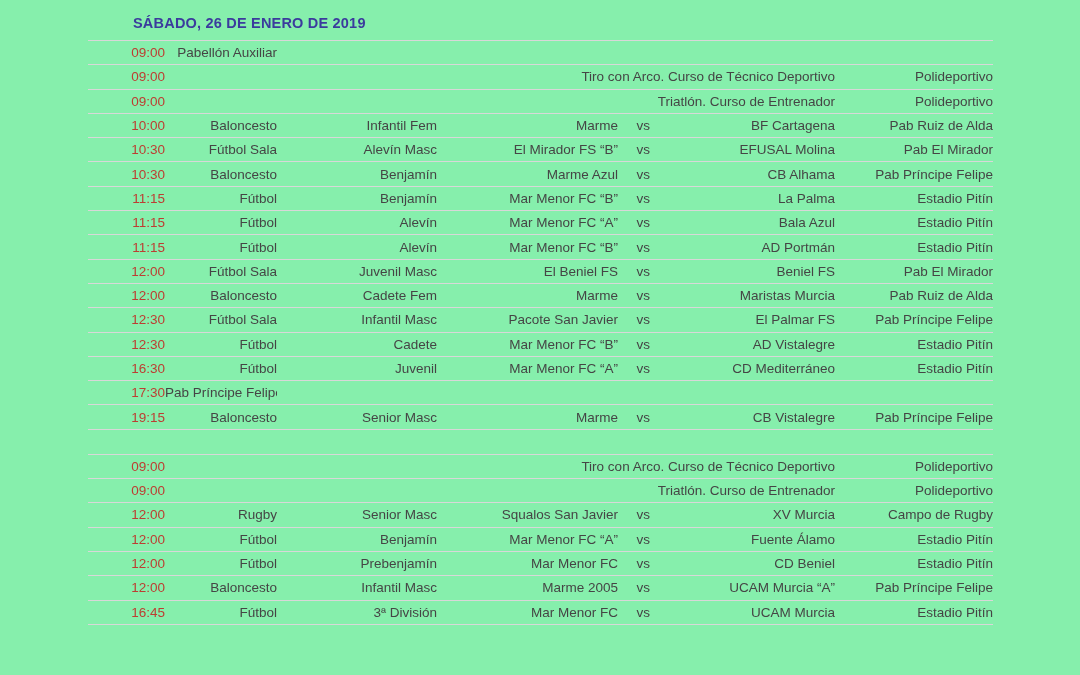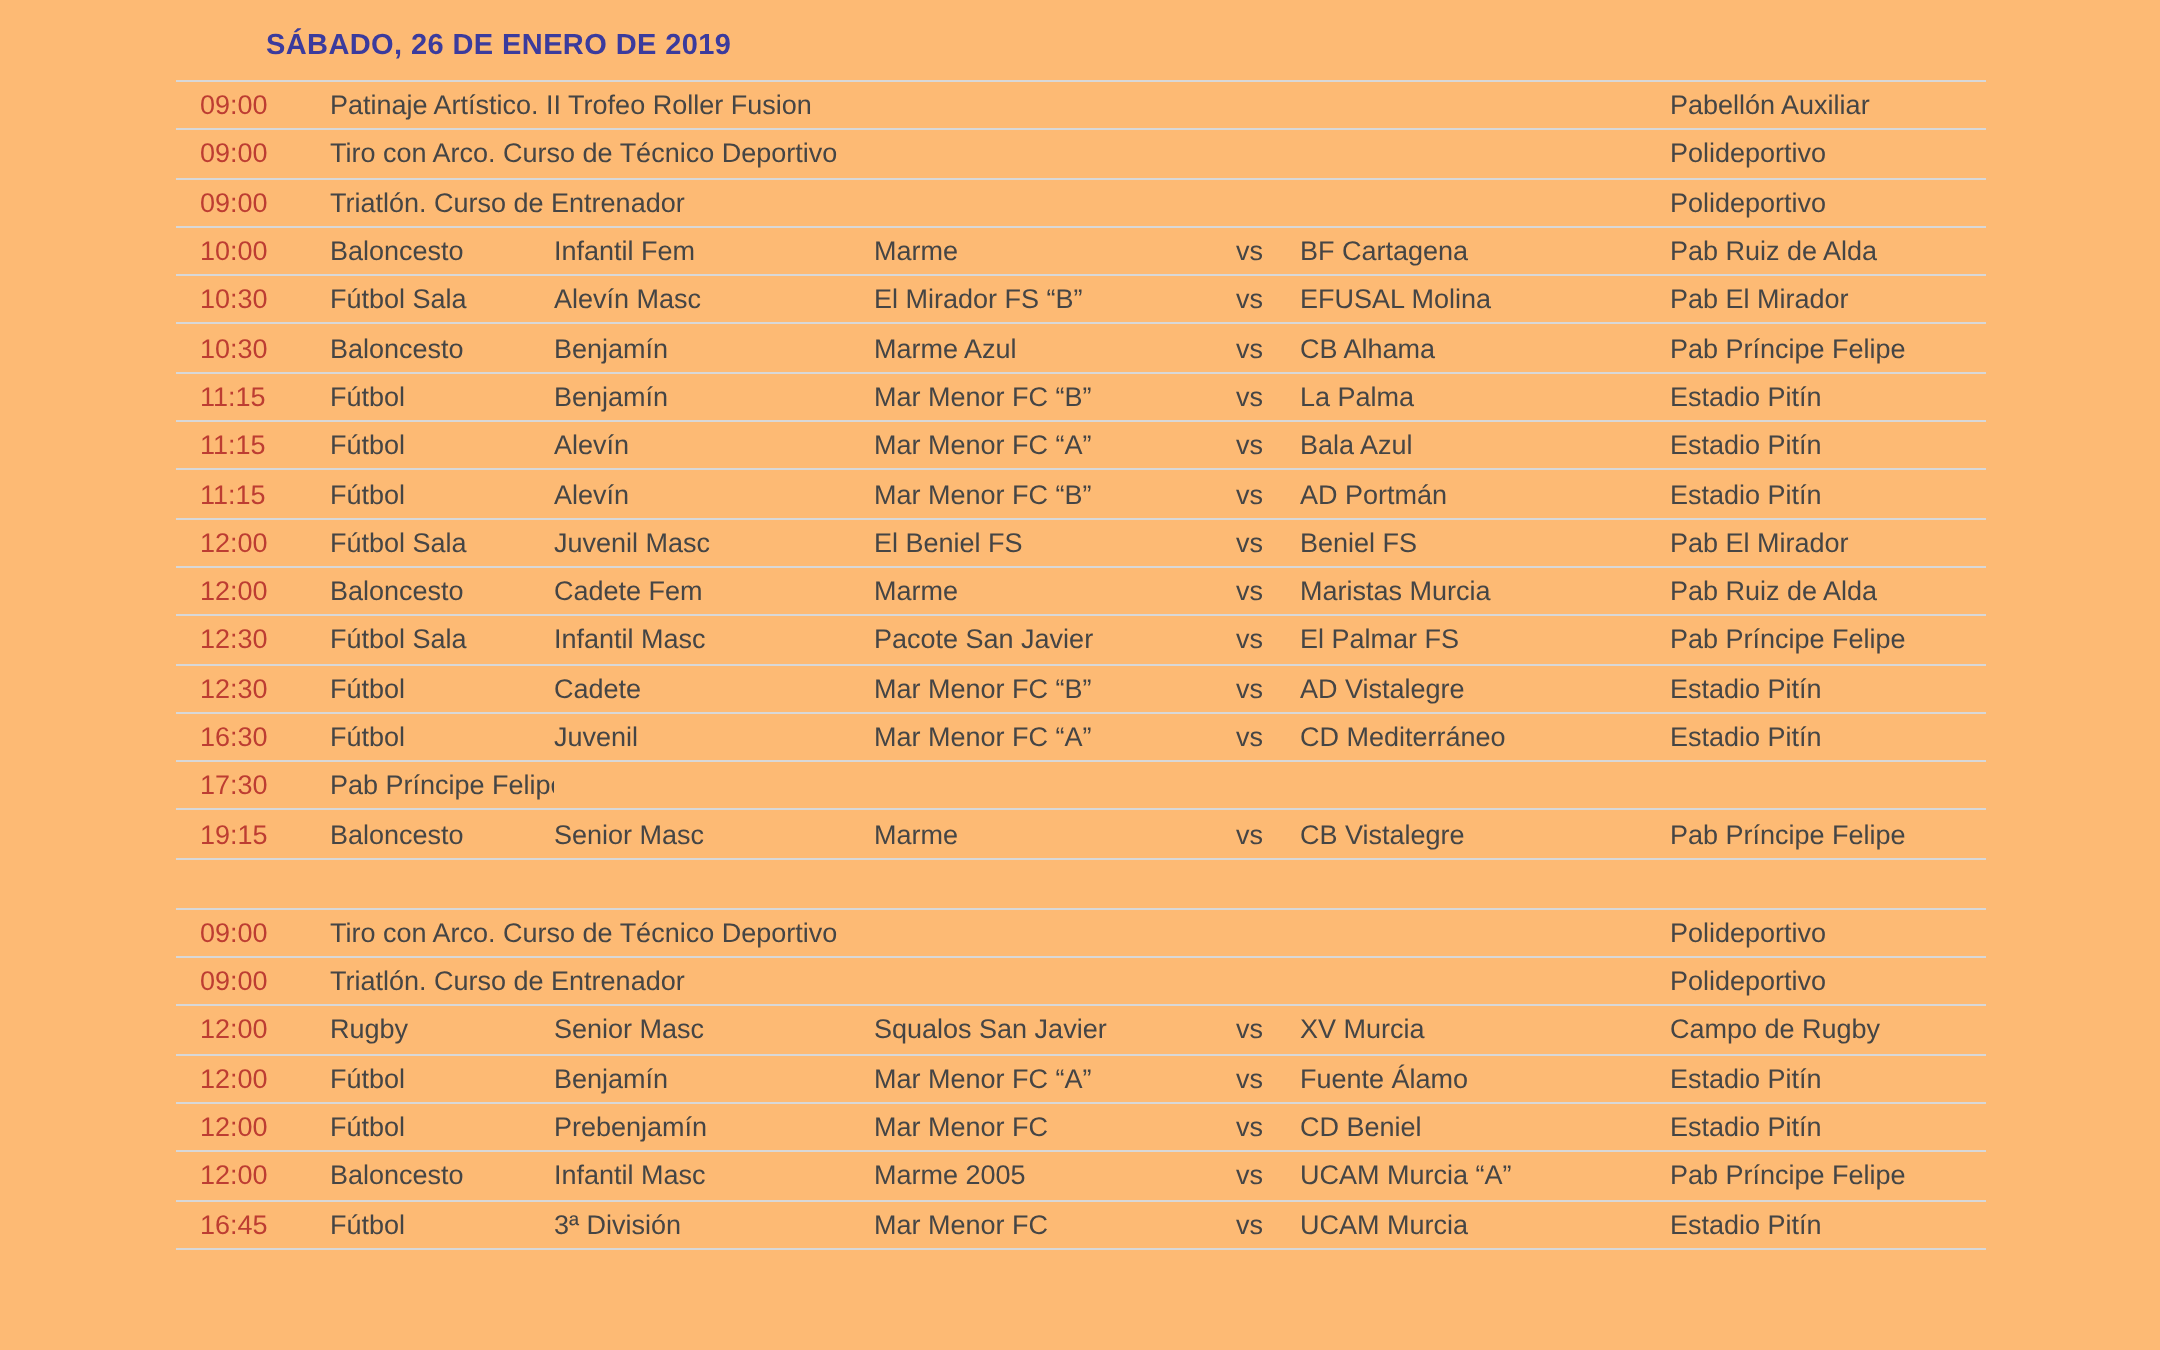--- a/index.html
+++ b/index.html
@@ -12,7 +12,7 @@
     width: 1080px;
     height: 675px;
     overflow: hidden;
-    background: #fdba74;
+    background: #86efac;
     font-family: "Liberation Sans", sans-serif;
     color: #454545;
   }

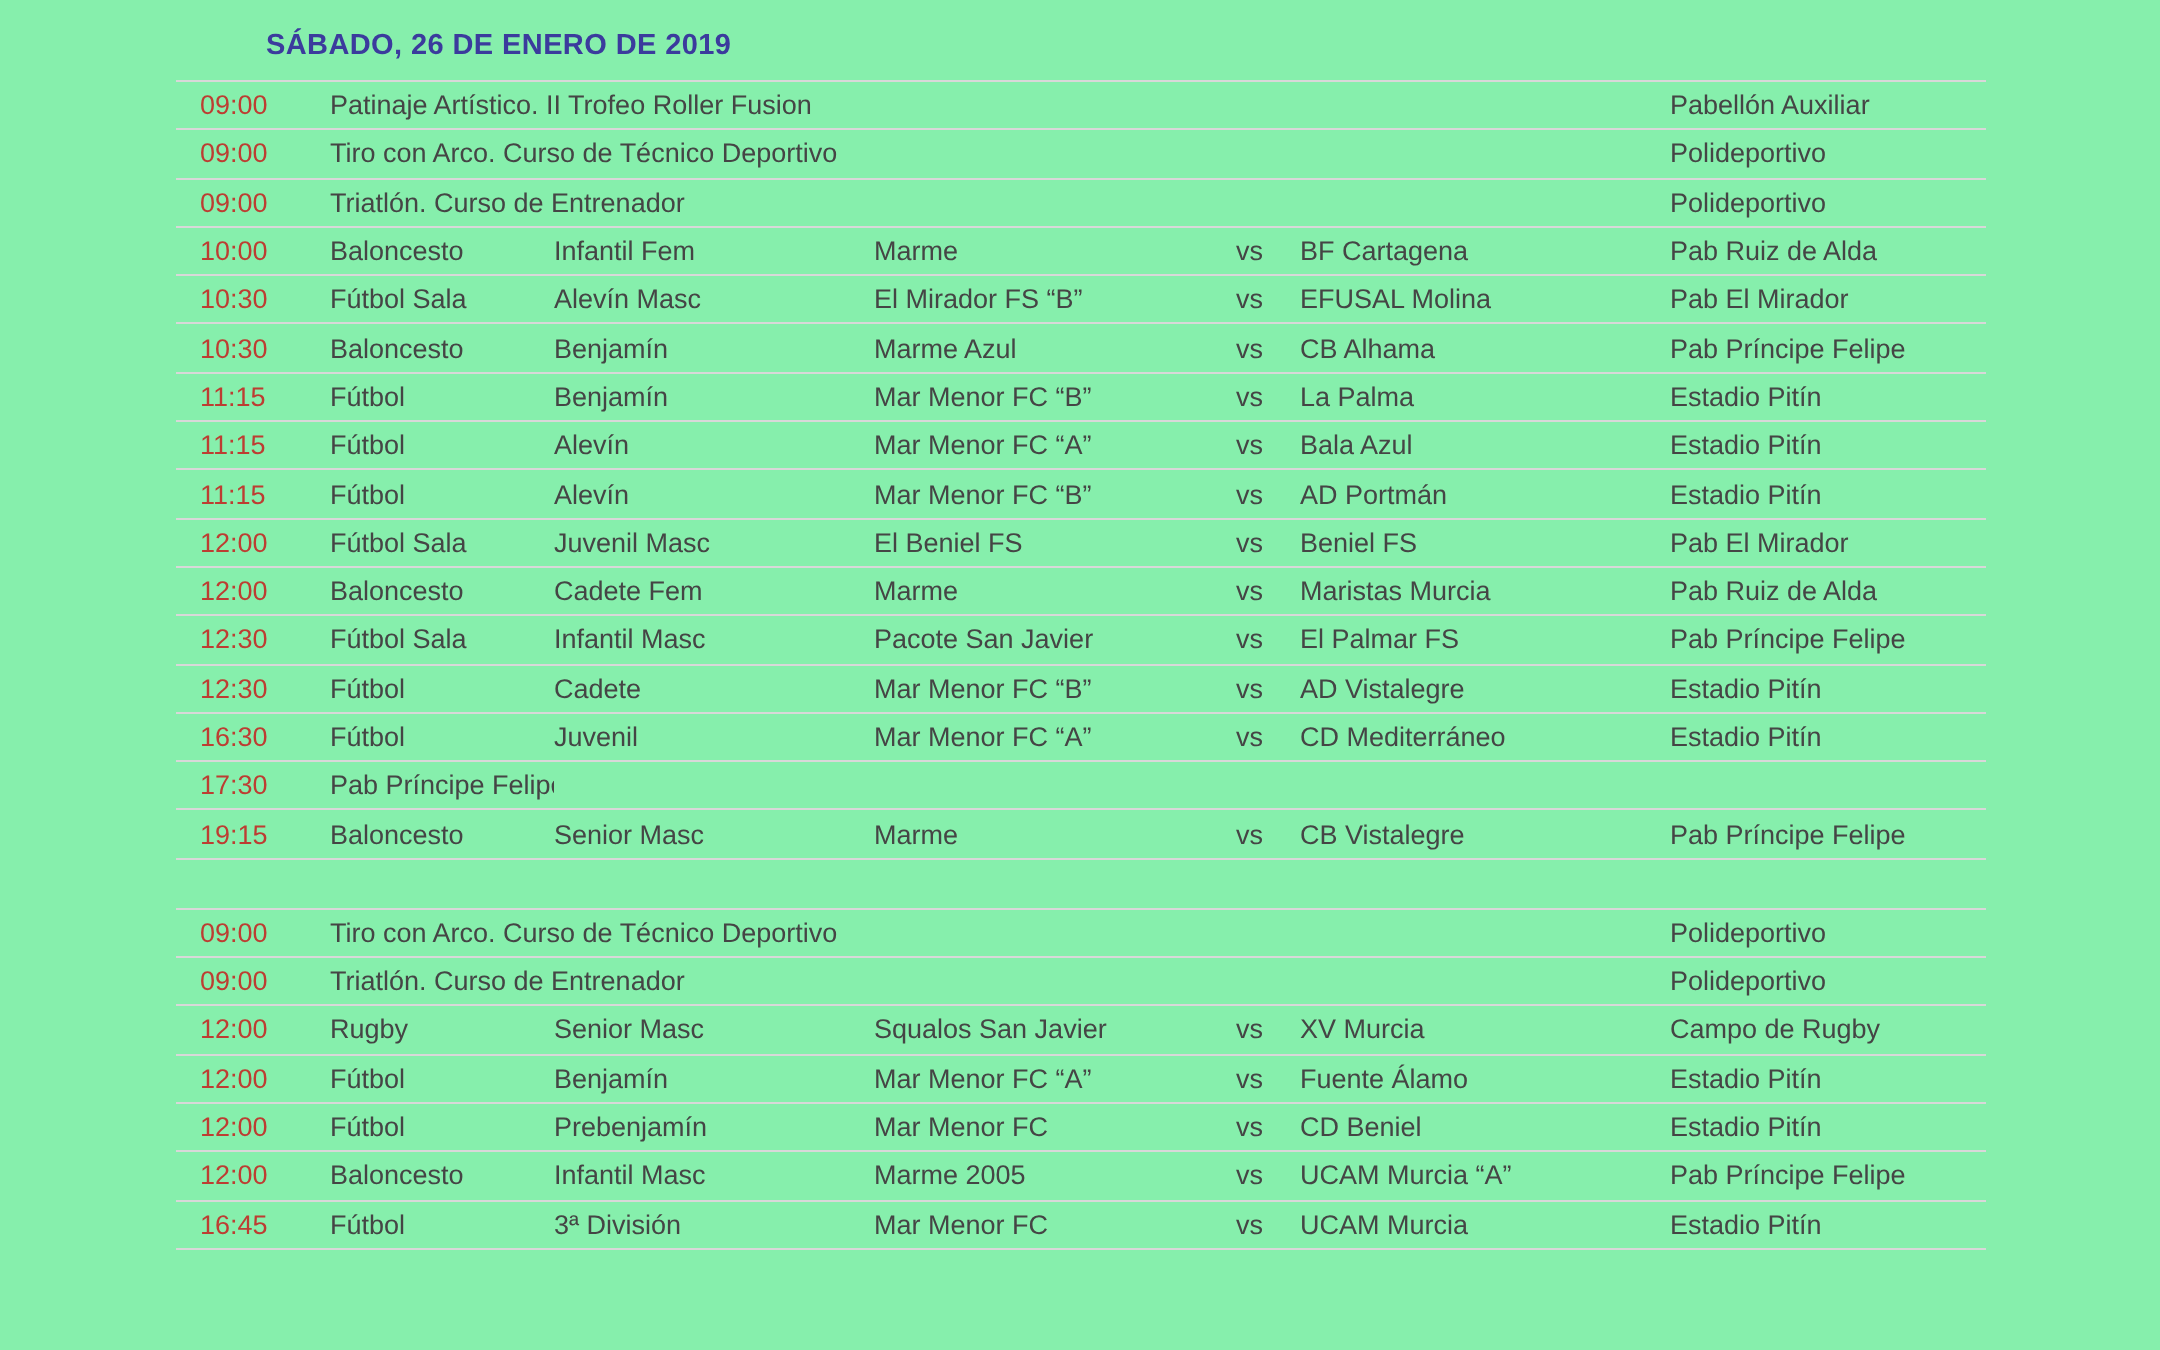--- a/index.html
+++ b/index.html
@@ -37,6 +37,7 @@
   }
   .rows {
     border-top: 1px solid #d8d8d8;
+    text-align: right;
   }
   .row {
     display: grid;

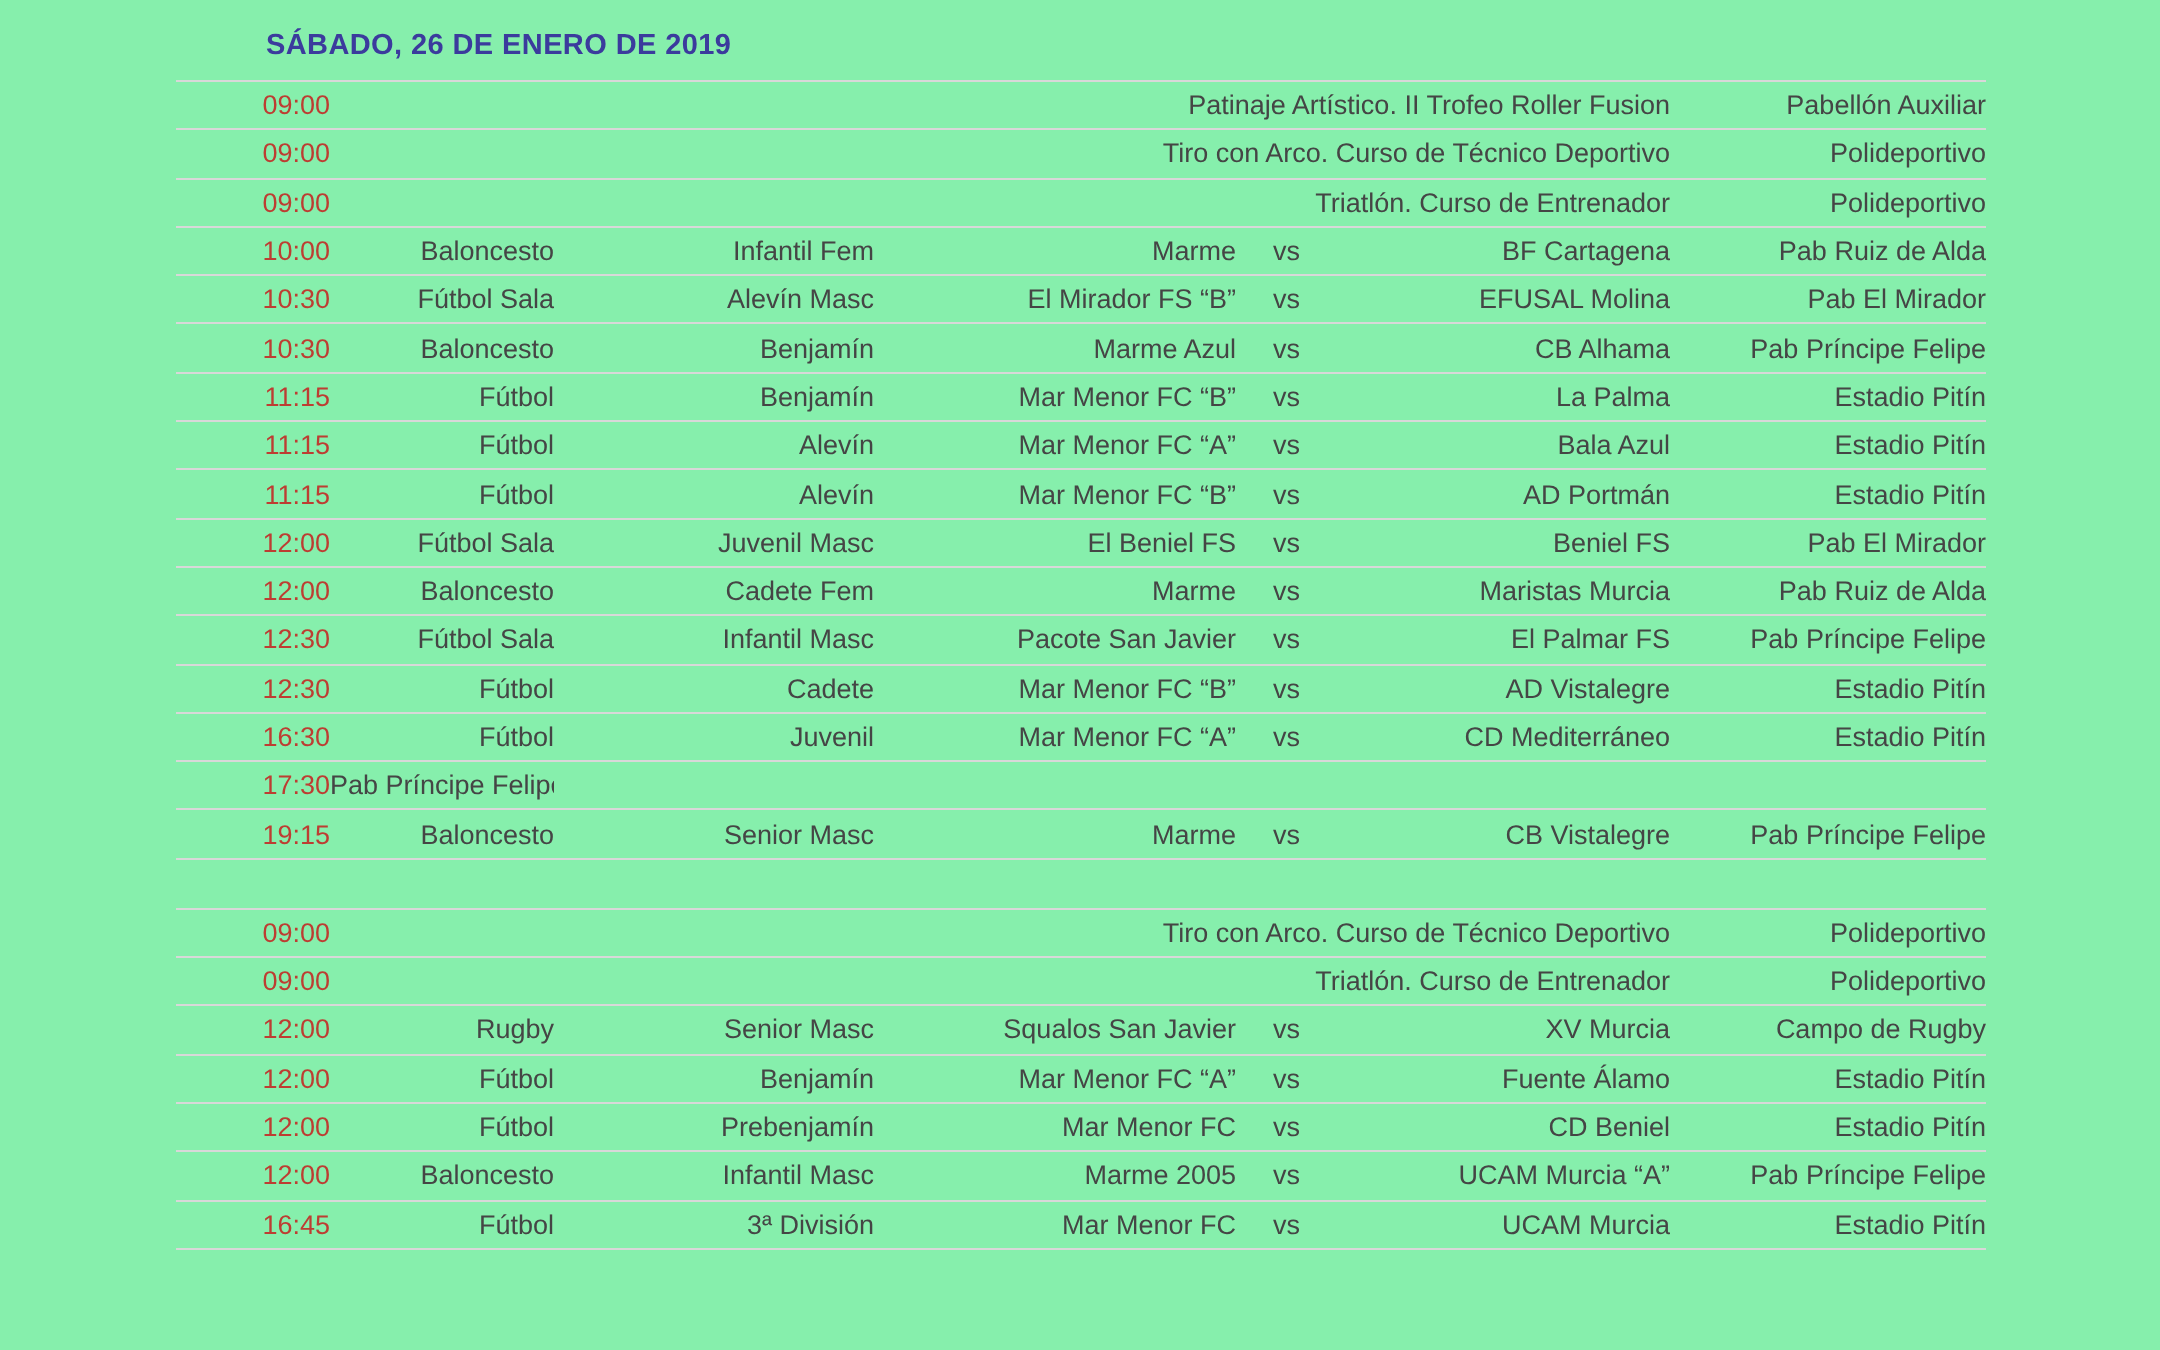--- a/index.html
+++ b/index.html
@@ -67,7 +67,6 @@
       <div class="rows">
           <div class="row">
             <div class="cell time">09:00</div>
-            <div class="cell description">Patinaje Artístico. II Trofeo Roller Fusion</div>
             <div class="cell venue">Pabellón Auxiliar</div>
           </div>
           <div class="row">

